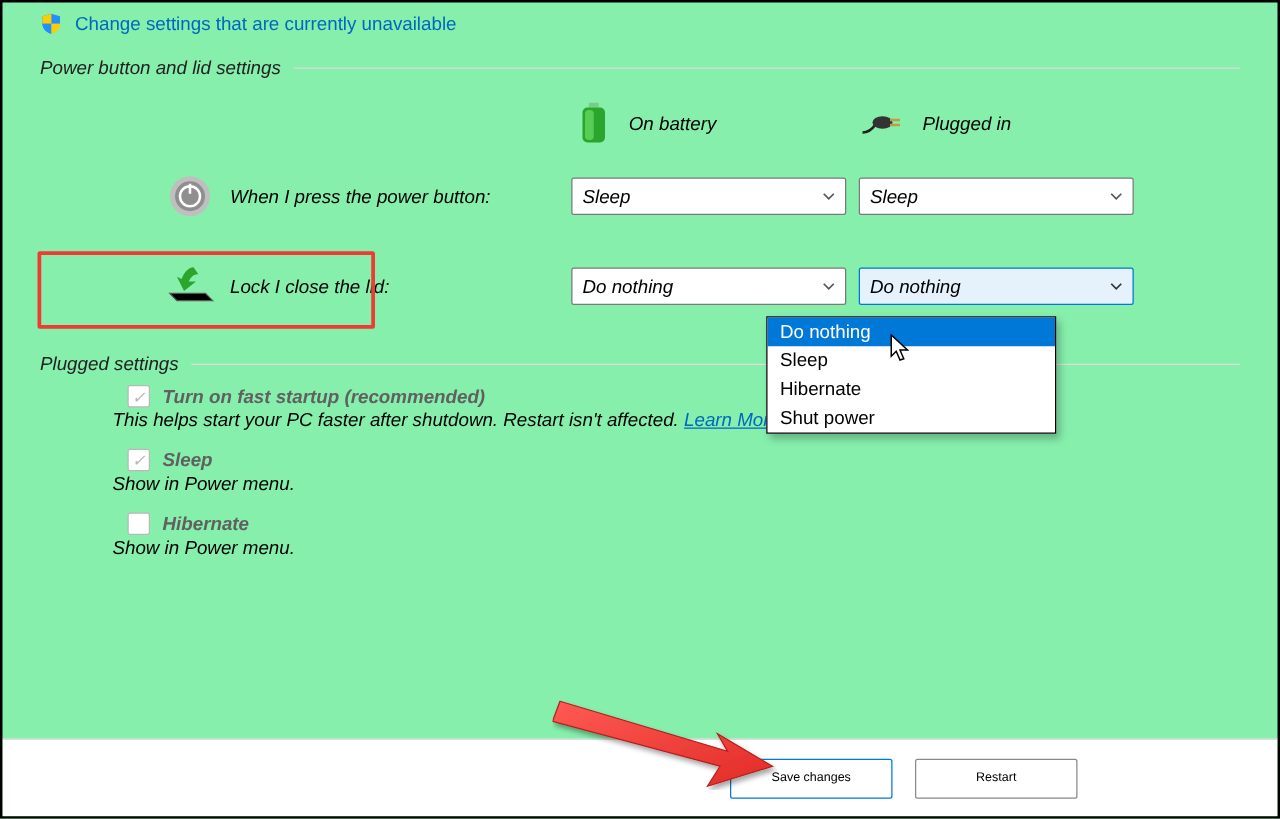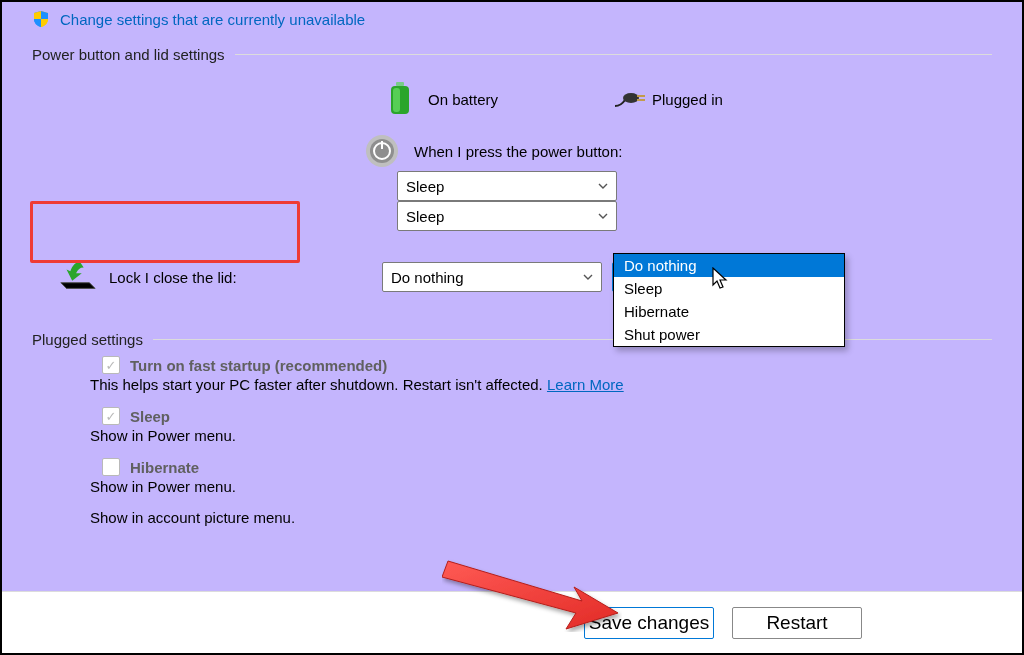--- a/index.html
+++ b/index.html
@@ -15,7 +15,7 @@
     width: 1024px;
     height: 655px;
     border: 2px solid #000;
-    background: #c4b5fd;
+    background: #86efac;
     overflow: hidden;
   }
 

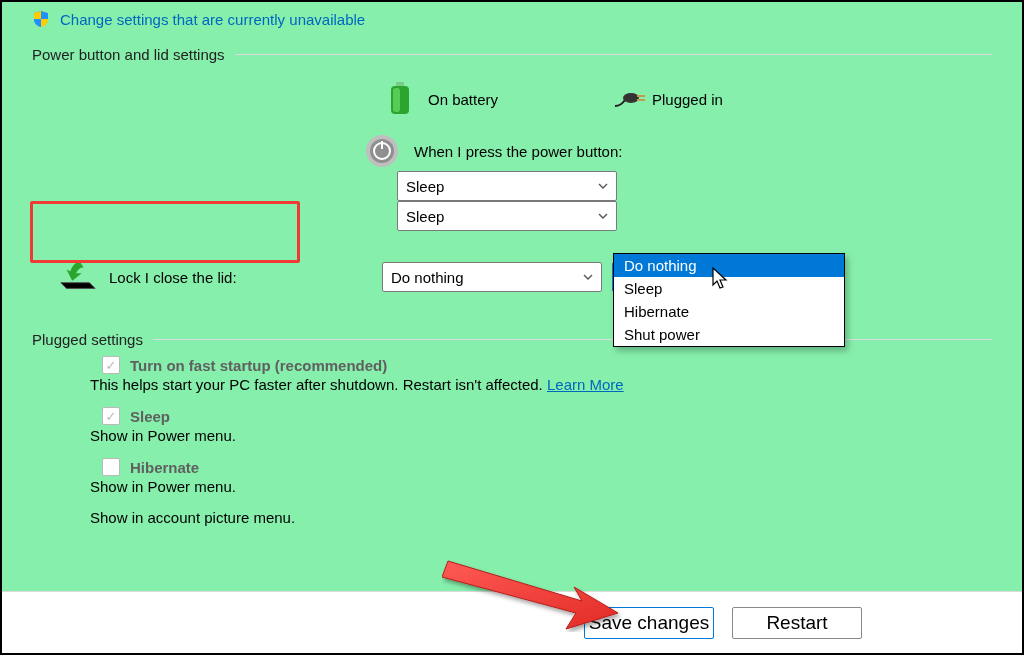--- a/index.html
+++ b/index.html
@@ -37,6 +37,7 @@
   
   .group {
     margin: 14px 30px 0 30px;
+    font-style: italic;
   }
   .group-header {
     display: flex;

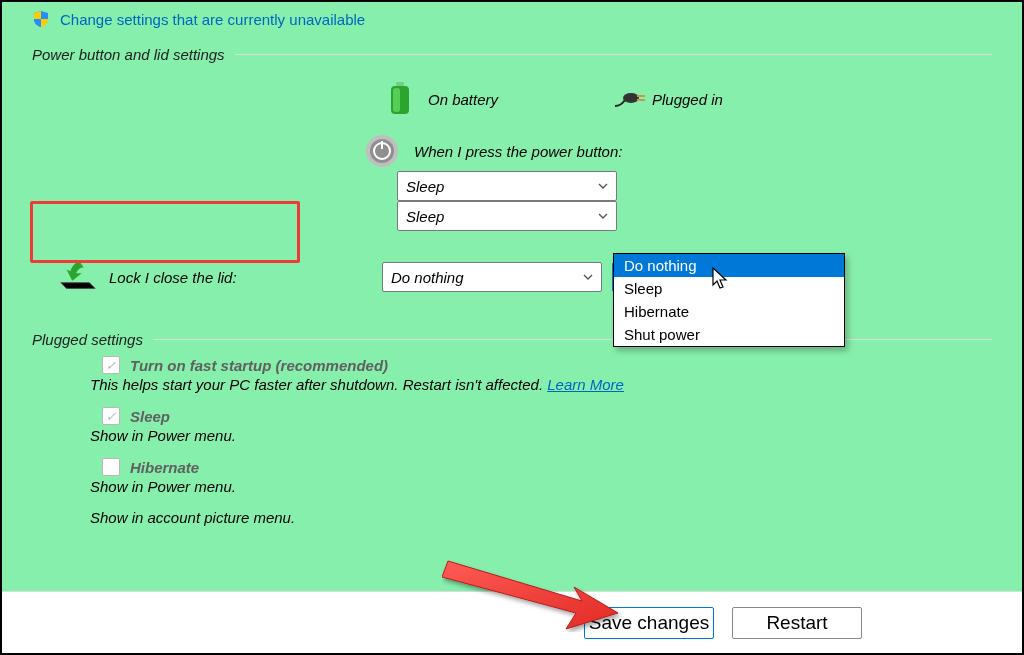--- a/index.html
+++ b/index.html
@@ -60,6 +60,7 @@
     display: flex;
     align-items: center;
     min-height: 52px;
+    justify-content: center;
   }
   .col-label {
     display: flex;

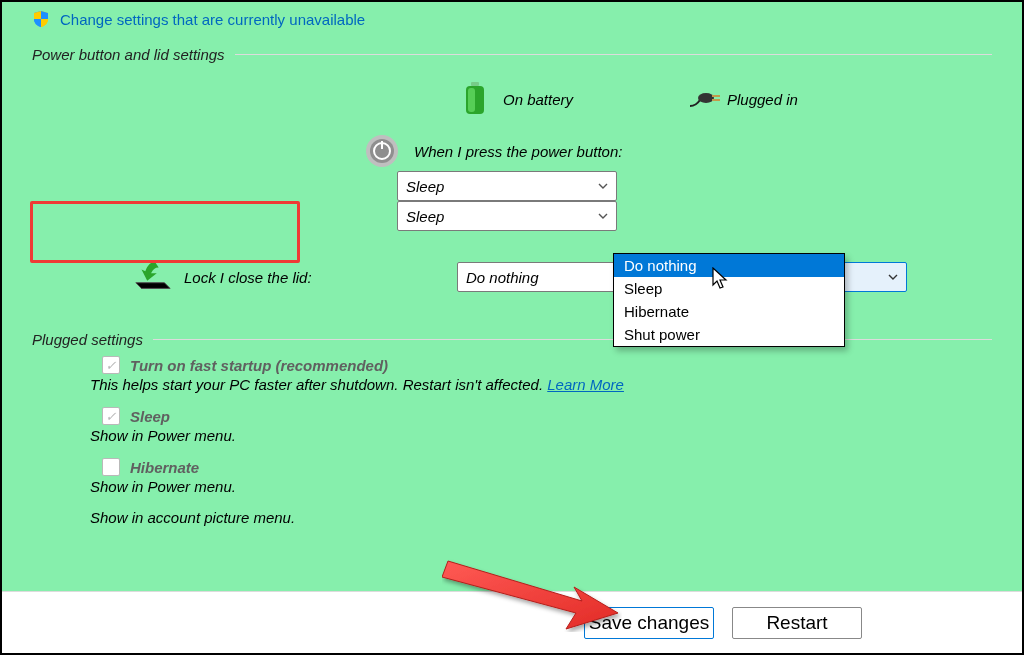--- a/index.html
+++ b/index.html
@@ -70,7 +70,7 @@
     padding-left: 25px;
   }
   .col-battery { width: 230px; display:flex; align-items:center; gap:10px;}
-  .col-plugged { width: 230px; display:flex; align-items:center; gap:4px;}
+  .col-plugged { width: 230px; display:flex; align-items:center; gap:15px;}
 
   .icon-power, .icon-lid {
     width: 40px; height: 40px; flex: none;

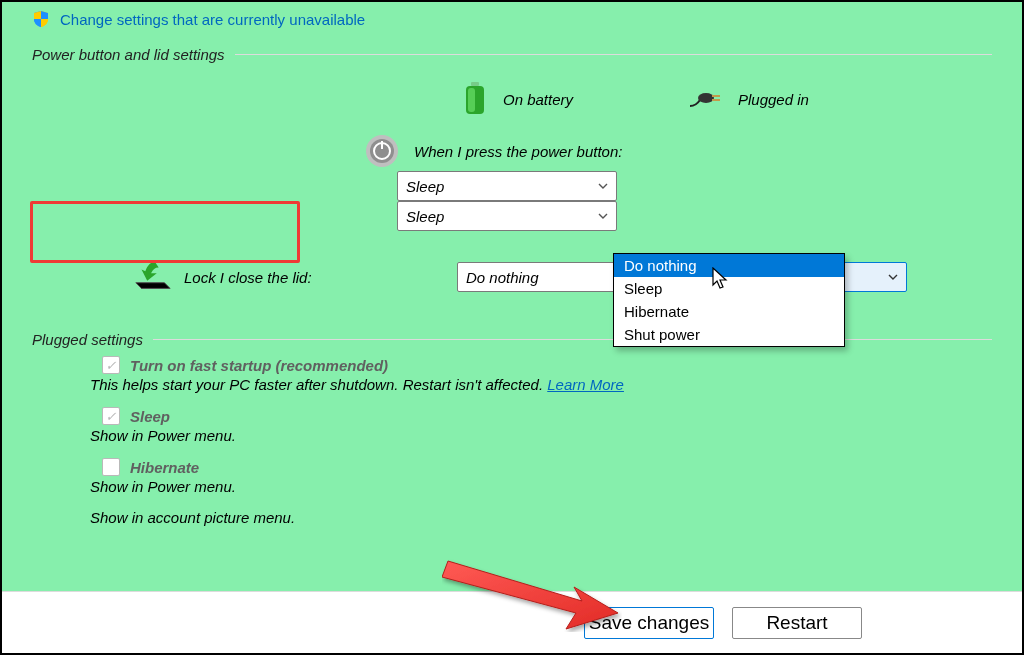--- a/index.html
+++ b/index.html
@@ -233,7 +233,7 @@
         </div>
       </div>
 
-      <div class="row" style="margin-top:6px;flex-direction:column;">
+      <div class="row" style="margin-top:6px;">
         <div class="col-label">
           <span class="icon-power">
             <svg width="38" height="38" viewBox="0 0 38 38">

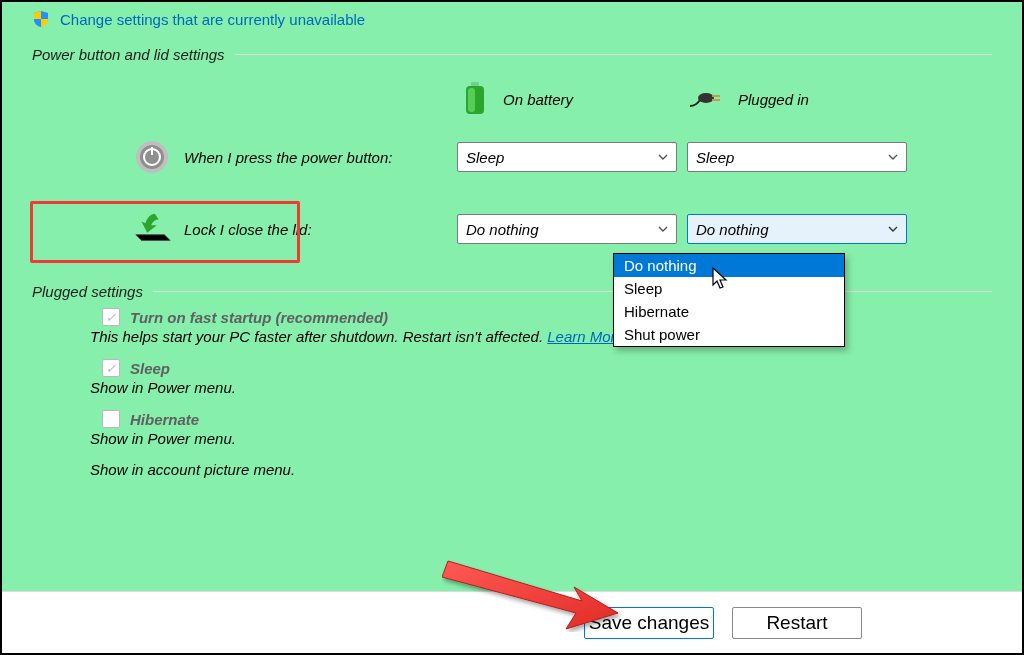--- a/index.html
+++ b/index.html
@@ -354,7 +354,6 @@
       </div>
 
       <div class="sitem">
-        <div class="desc">Show in account picture menu.</div>
       </div>
     </div>
   </div>

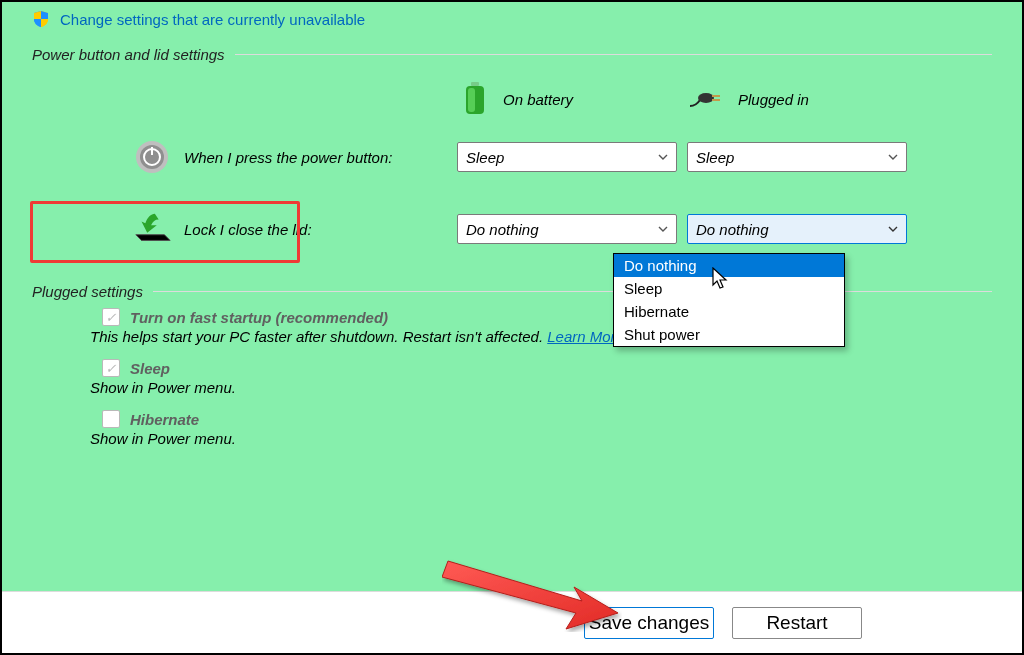--- a/index.html
+++ b/index.html
@@ -163,7 +163,7 @@
     border-radius:2px;
     background:#fff;
     display:flex; align-items:center; justify-content:center;
-    font-size:19px;
+    font-size:10px;
   }
   .btn.primary { border-color:#0078d7; }
 

